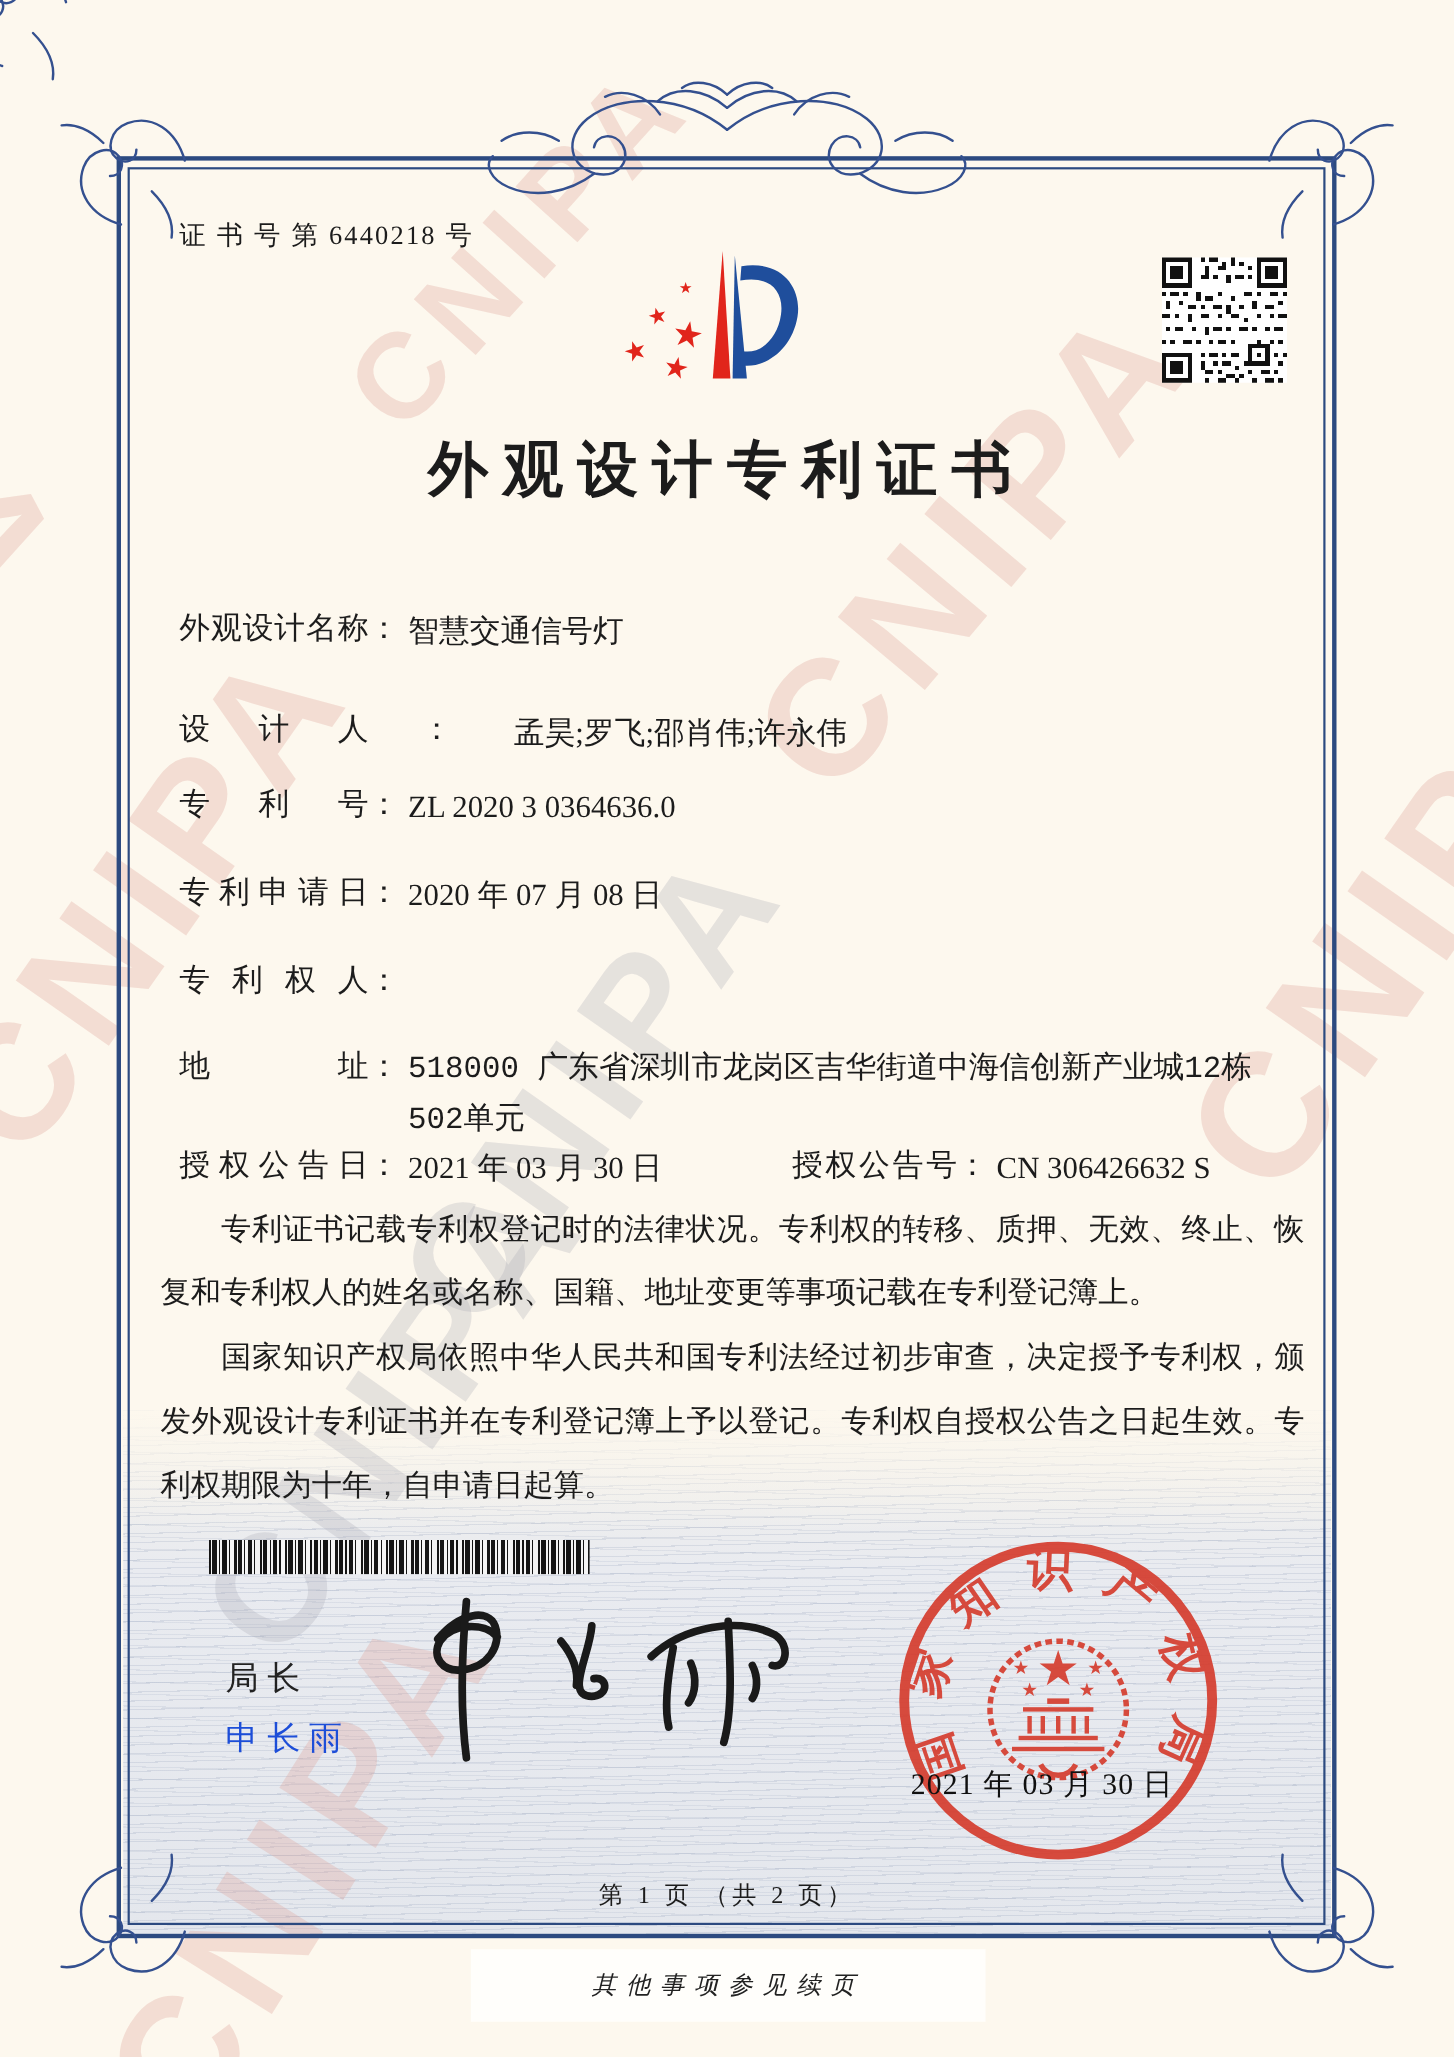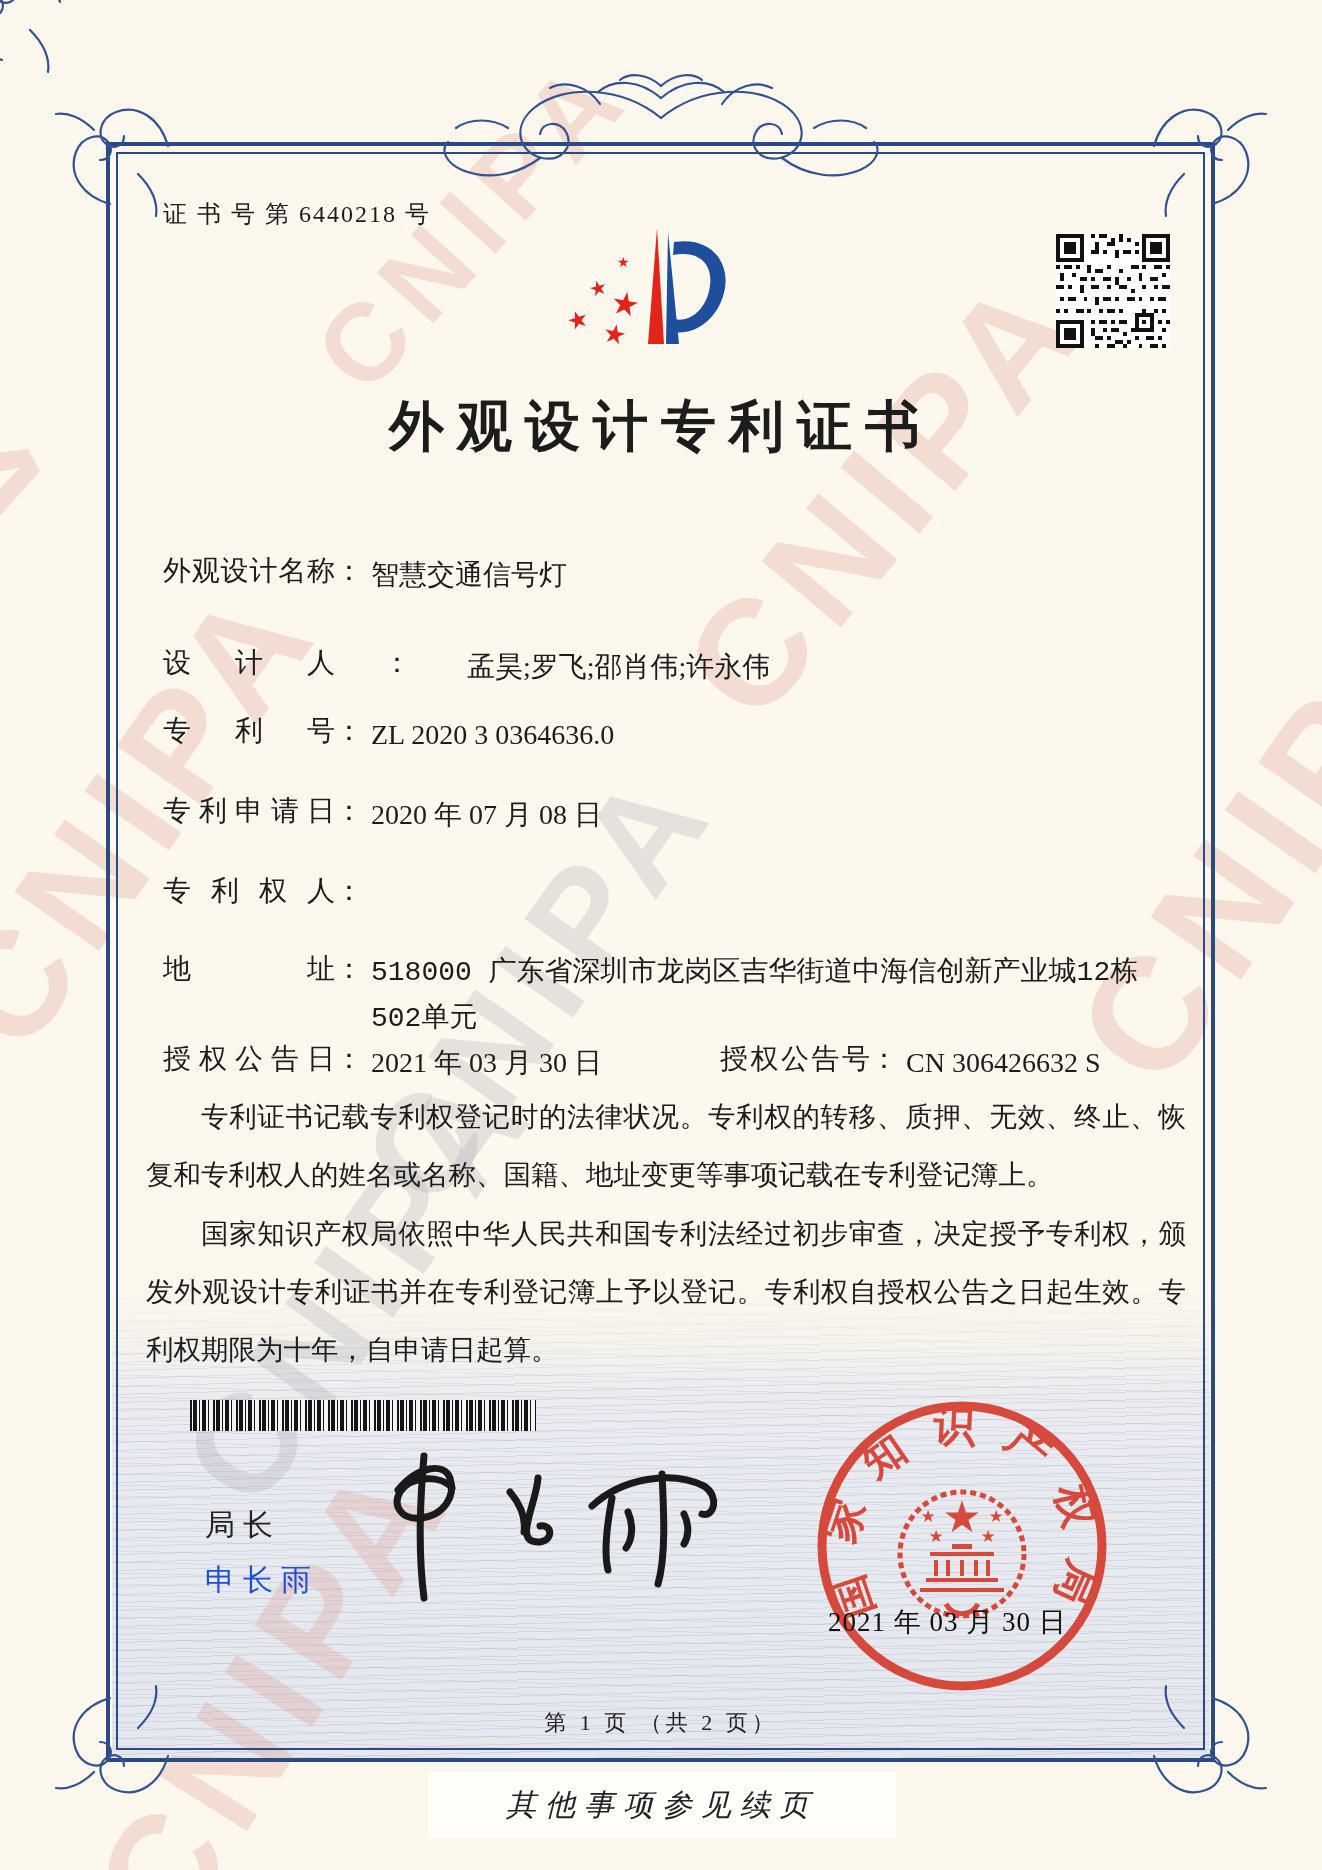--- a/index.html
+++ b/index.html
@@ -67,7 +67,7 @@
       font-size:22px;letter-spacing:4px;z-index:3;}
   .note-strip{position:absolute;left:428px;top:1772px;width:468px;height:66px;background:#fffefb;
       z-index:3;display:flex;align-items:center;justify-content:center;}
-  .note-text{font-size:30px;letter-spacing:9px;font-style:italic;color:#222;}
+  .note-text{font-size:22px;letter-spacing:9px;font-style:italic;color:#222;}
 </style>
 </head>
 <body>

